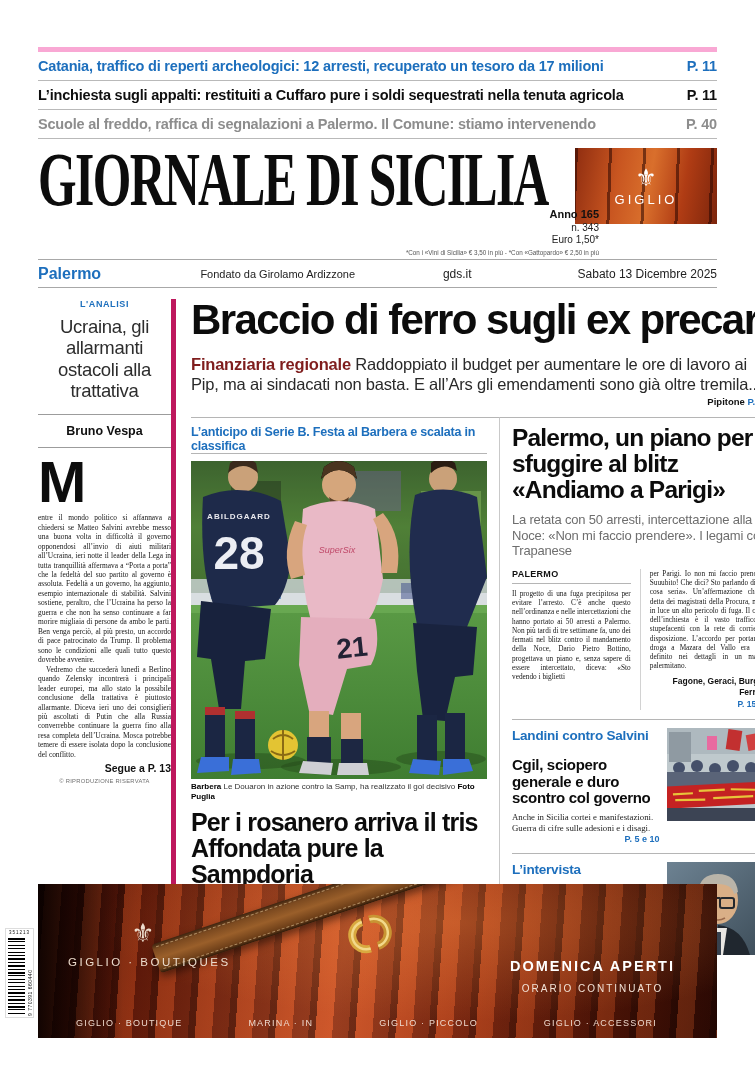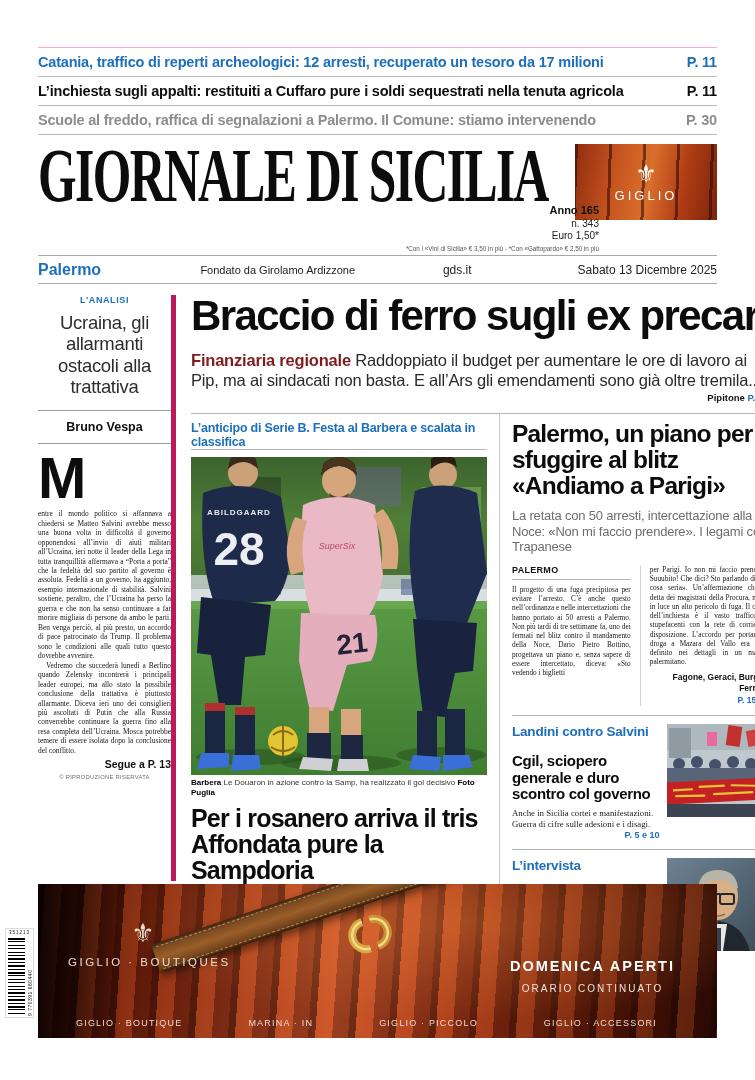--- a/index.html
+++ b/index.html
@@ -8,7 +8,7 @@
   .page{position:absolute;inset:0;padding:0 38px;box-sizing:border-box;}
 
   
-  .topstrip{margin-top:47px;border-top:1px solid #f9a8d4;}
+  .topstrip{margin-top:47px;border-top:5px solid #f9a8d4;}
   .toprow{display:flex;justify-content:space-between;align-items:center;
           height:28px;border-bottom:1px solid #b9b9b9;font-weight:bold;
           font-size:14.5px;letter-spacing:-0.2px;}

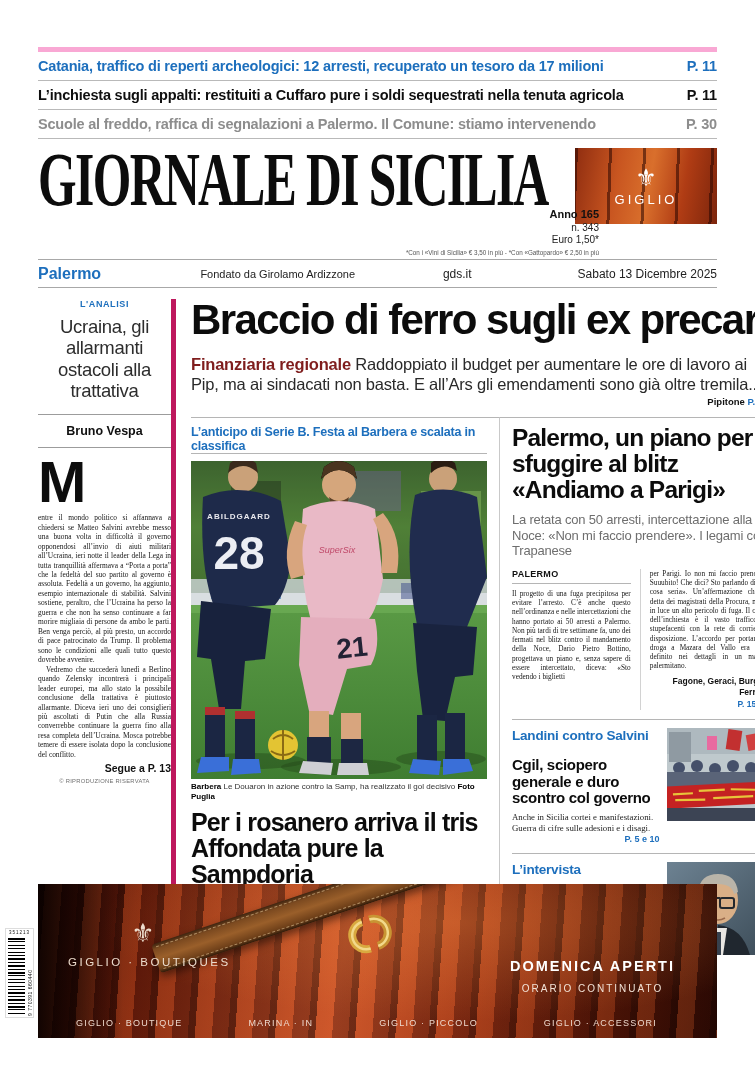--- a/index.html
+++ b/index.html
@@ -162,7 +162,7 @@
     </div>
     <div class="toprow c-gray">
       <span>Scuole al freddo, raffica di segnalazioni a Palermo. Il Comune: stiamo intervenendo</span>
-      <span class="pg">P. 30</span>
+      <span class="pg">P. 40</span>
     </div>
   </div>
 

